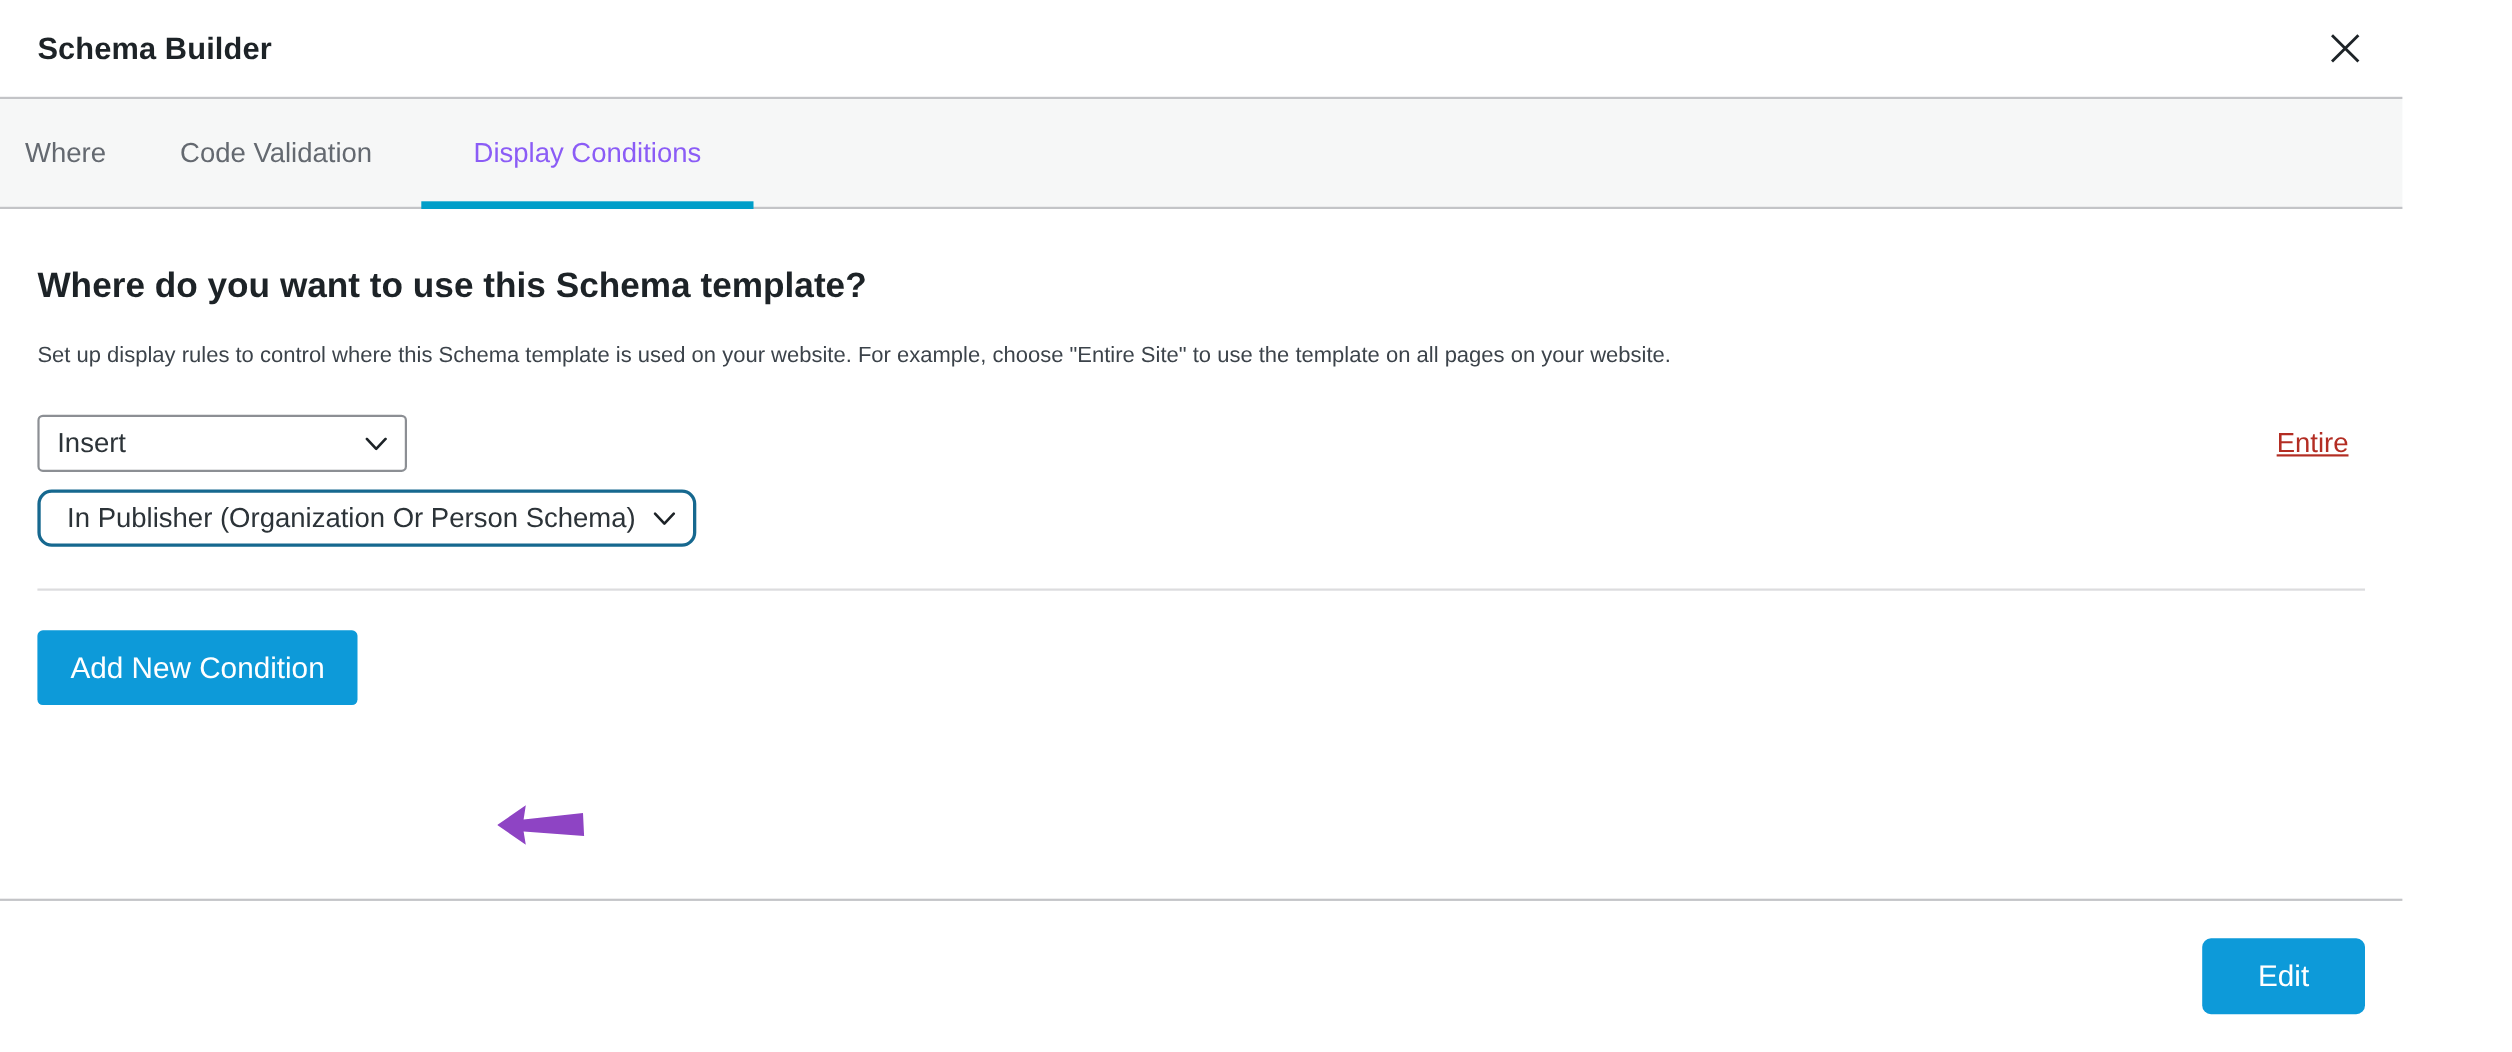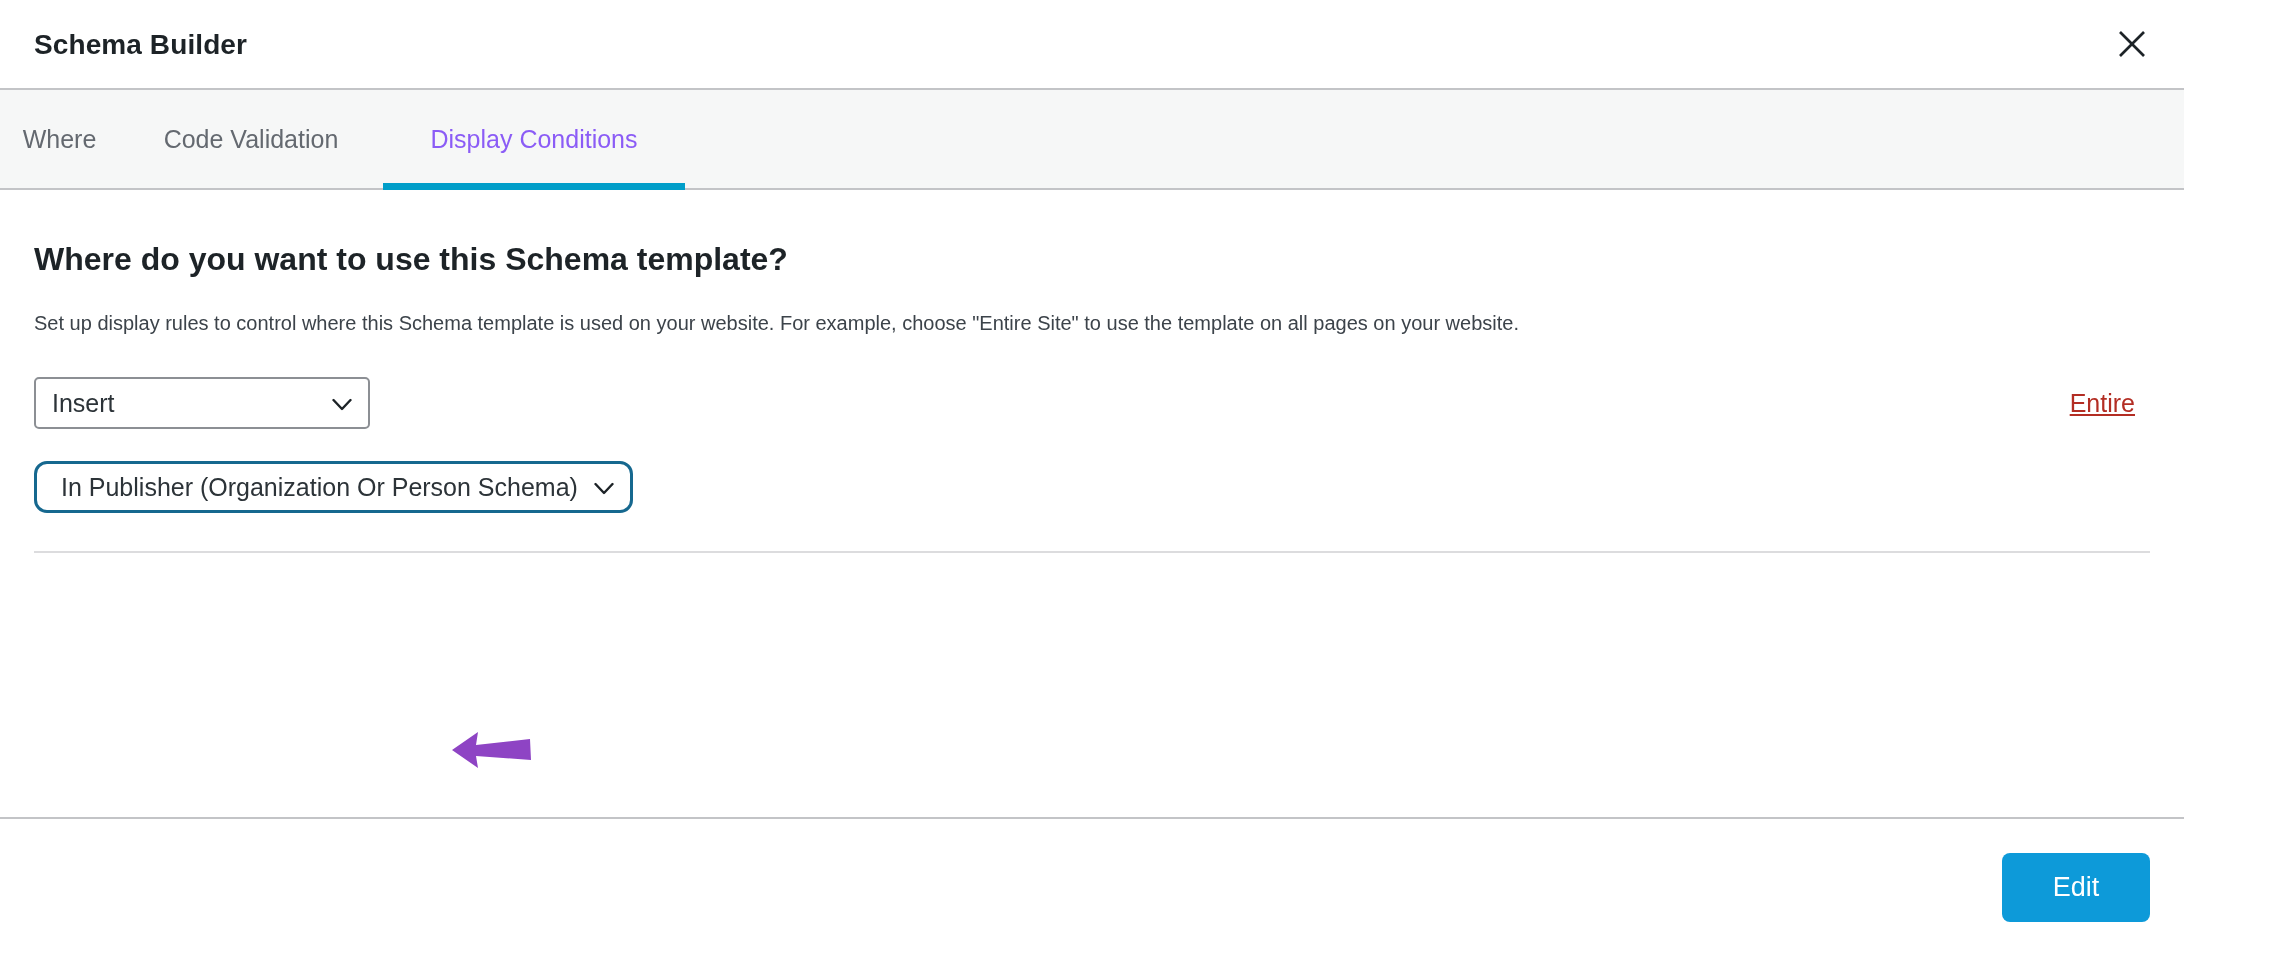--- a/index.html
+++ b/index.html
@@ -141,7 +141,7 @@
   .condition-selects {
     display: flex;
     flex-direction: column;
-    gap: 32px;
+    gap: 16px;
   }
   .select-wrap {
     position: relative;

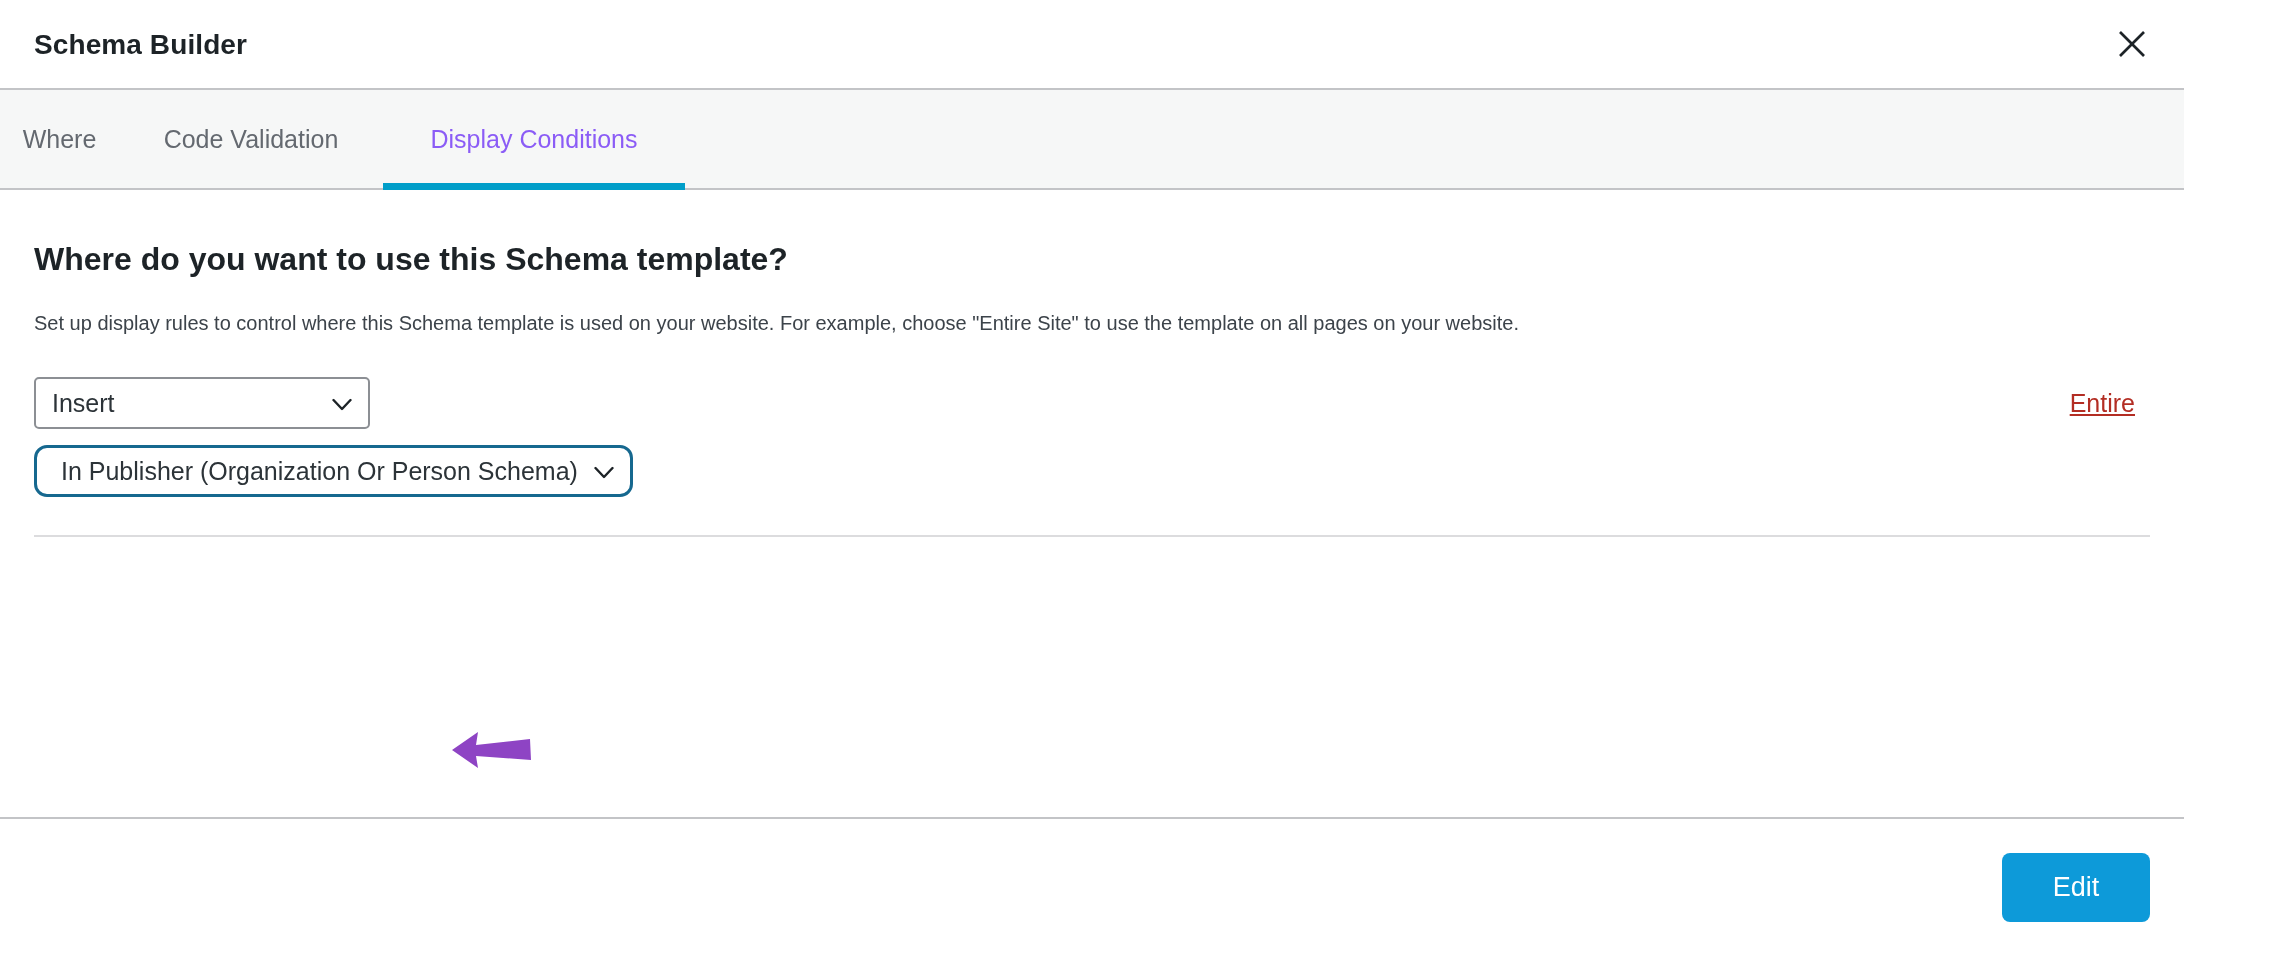--- a/index.html
+++ b/index.html
@@ -312,6 +312,9 @@
 
     <div class="divider"></div>
 
+    <button class="btn-primary btn-add">
+      <span>Add New Condition</span>
+    </button>
 
     
     <span class="annotation-arrow">

